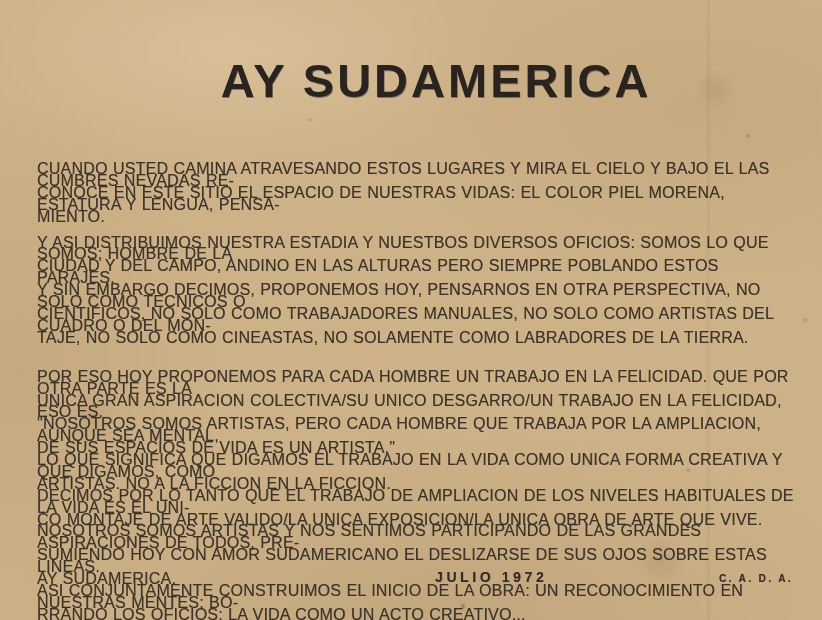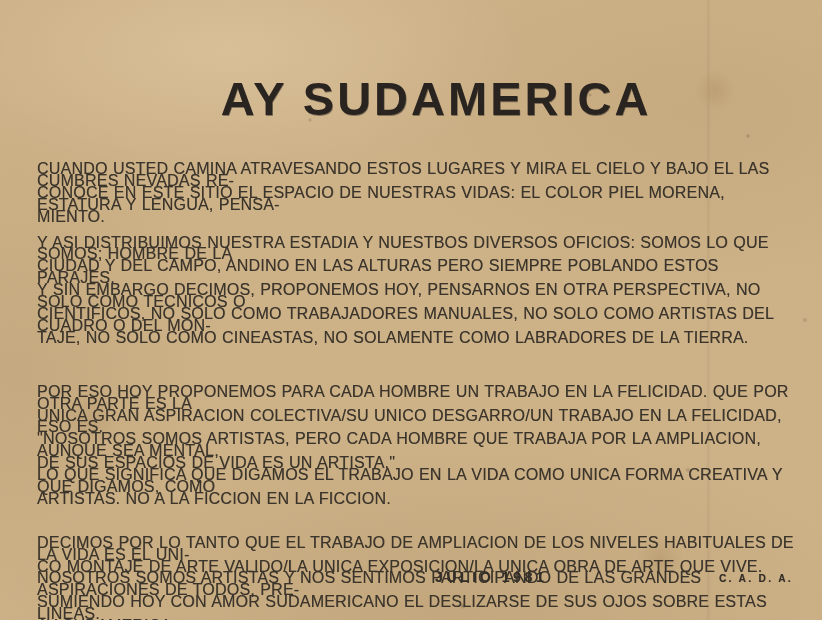--- a/index.html
+++ b/index.html
@@ -38,7 +38,7 @@
   }
   .title {
     position: absolute;
-    left: 50px; width: 772px; top: 40px;
+    left: 50px; width: 772px; top: 22px;
     text-align: center;
     font-size: 47px;
     font-weight: bold;

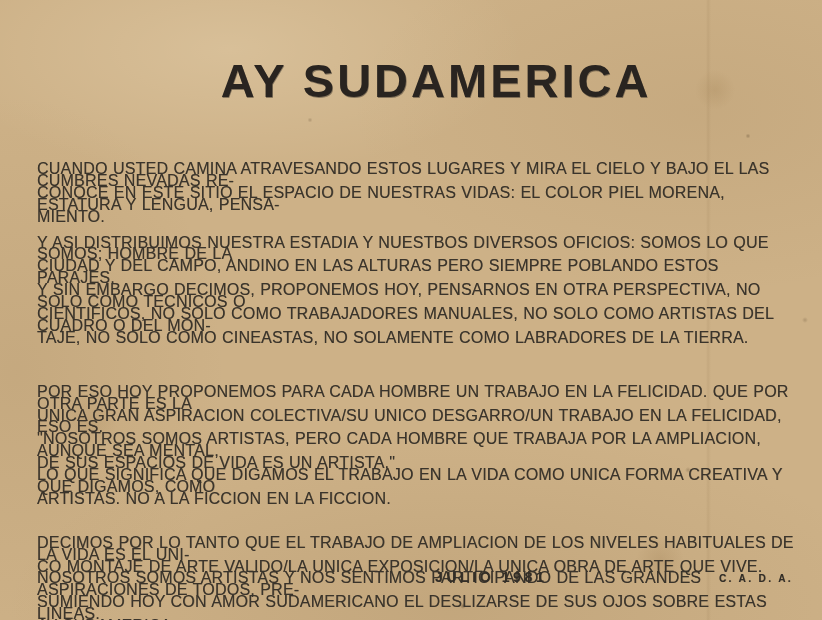--- a/index.html
+++ b/index.html
@@ -59,7 +59,7 @@
   }
   .para { white-space: pre-line; }
   .para-0 { margin-bottom: 14px; }
-  .para-1 { margin-bottom: 42px; }
+  .para-1 { margin-bottom: 27px; }
   .para-2 { margin-bottom: 32px; }
   .footer {
     position: absolute;

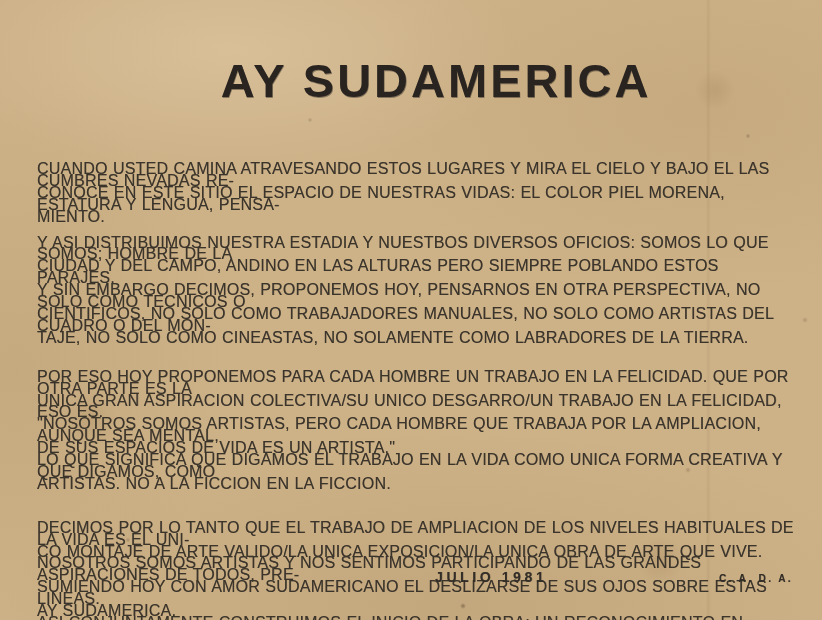--- a/index.html
+++ b/index.html
@@ -60,7 +60,7 @@
   .para { white-space: pre-line; }
   .para-0 { margin-bottom: 14px; }
   .para-1 { margin-bottom: 27px; }
-  .para-2 { margin-bottom: 32px; }
+  .para-2 { }
   .footer {
     position: absolute;
     left: 435px; right: 29px; top: 562px;

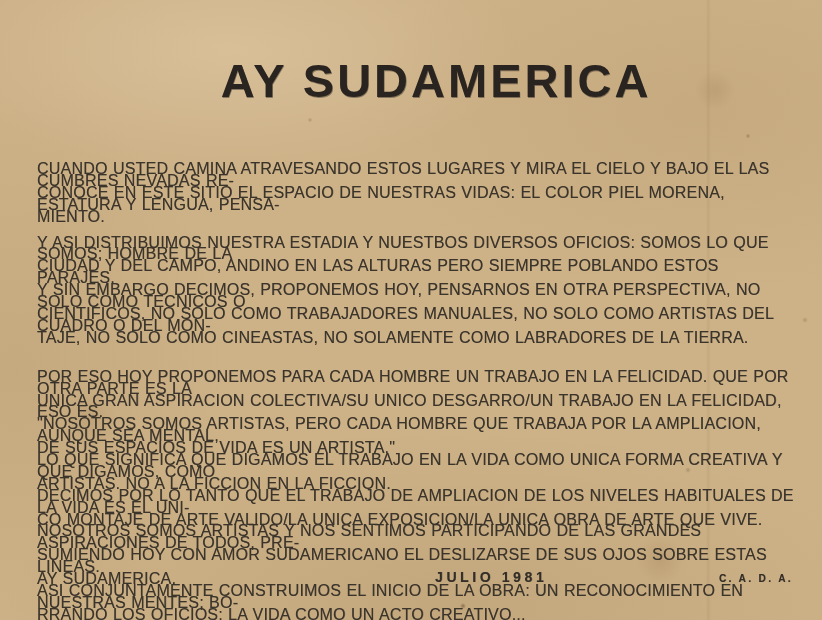--- a/index.html
+++ b/index.html
@@ -117,7 +117,7 @@
 
   <div class="footer">
     <div class="footer-row">
-      <span class="footer-date">JULIO 1981</span>
+      <span class="footer-date">JULIO 1972</span>
       <span class="footer-acronym">C. A. D. A.</span>
     </div>
   </div>

